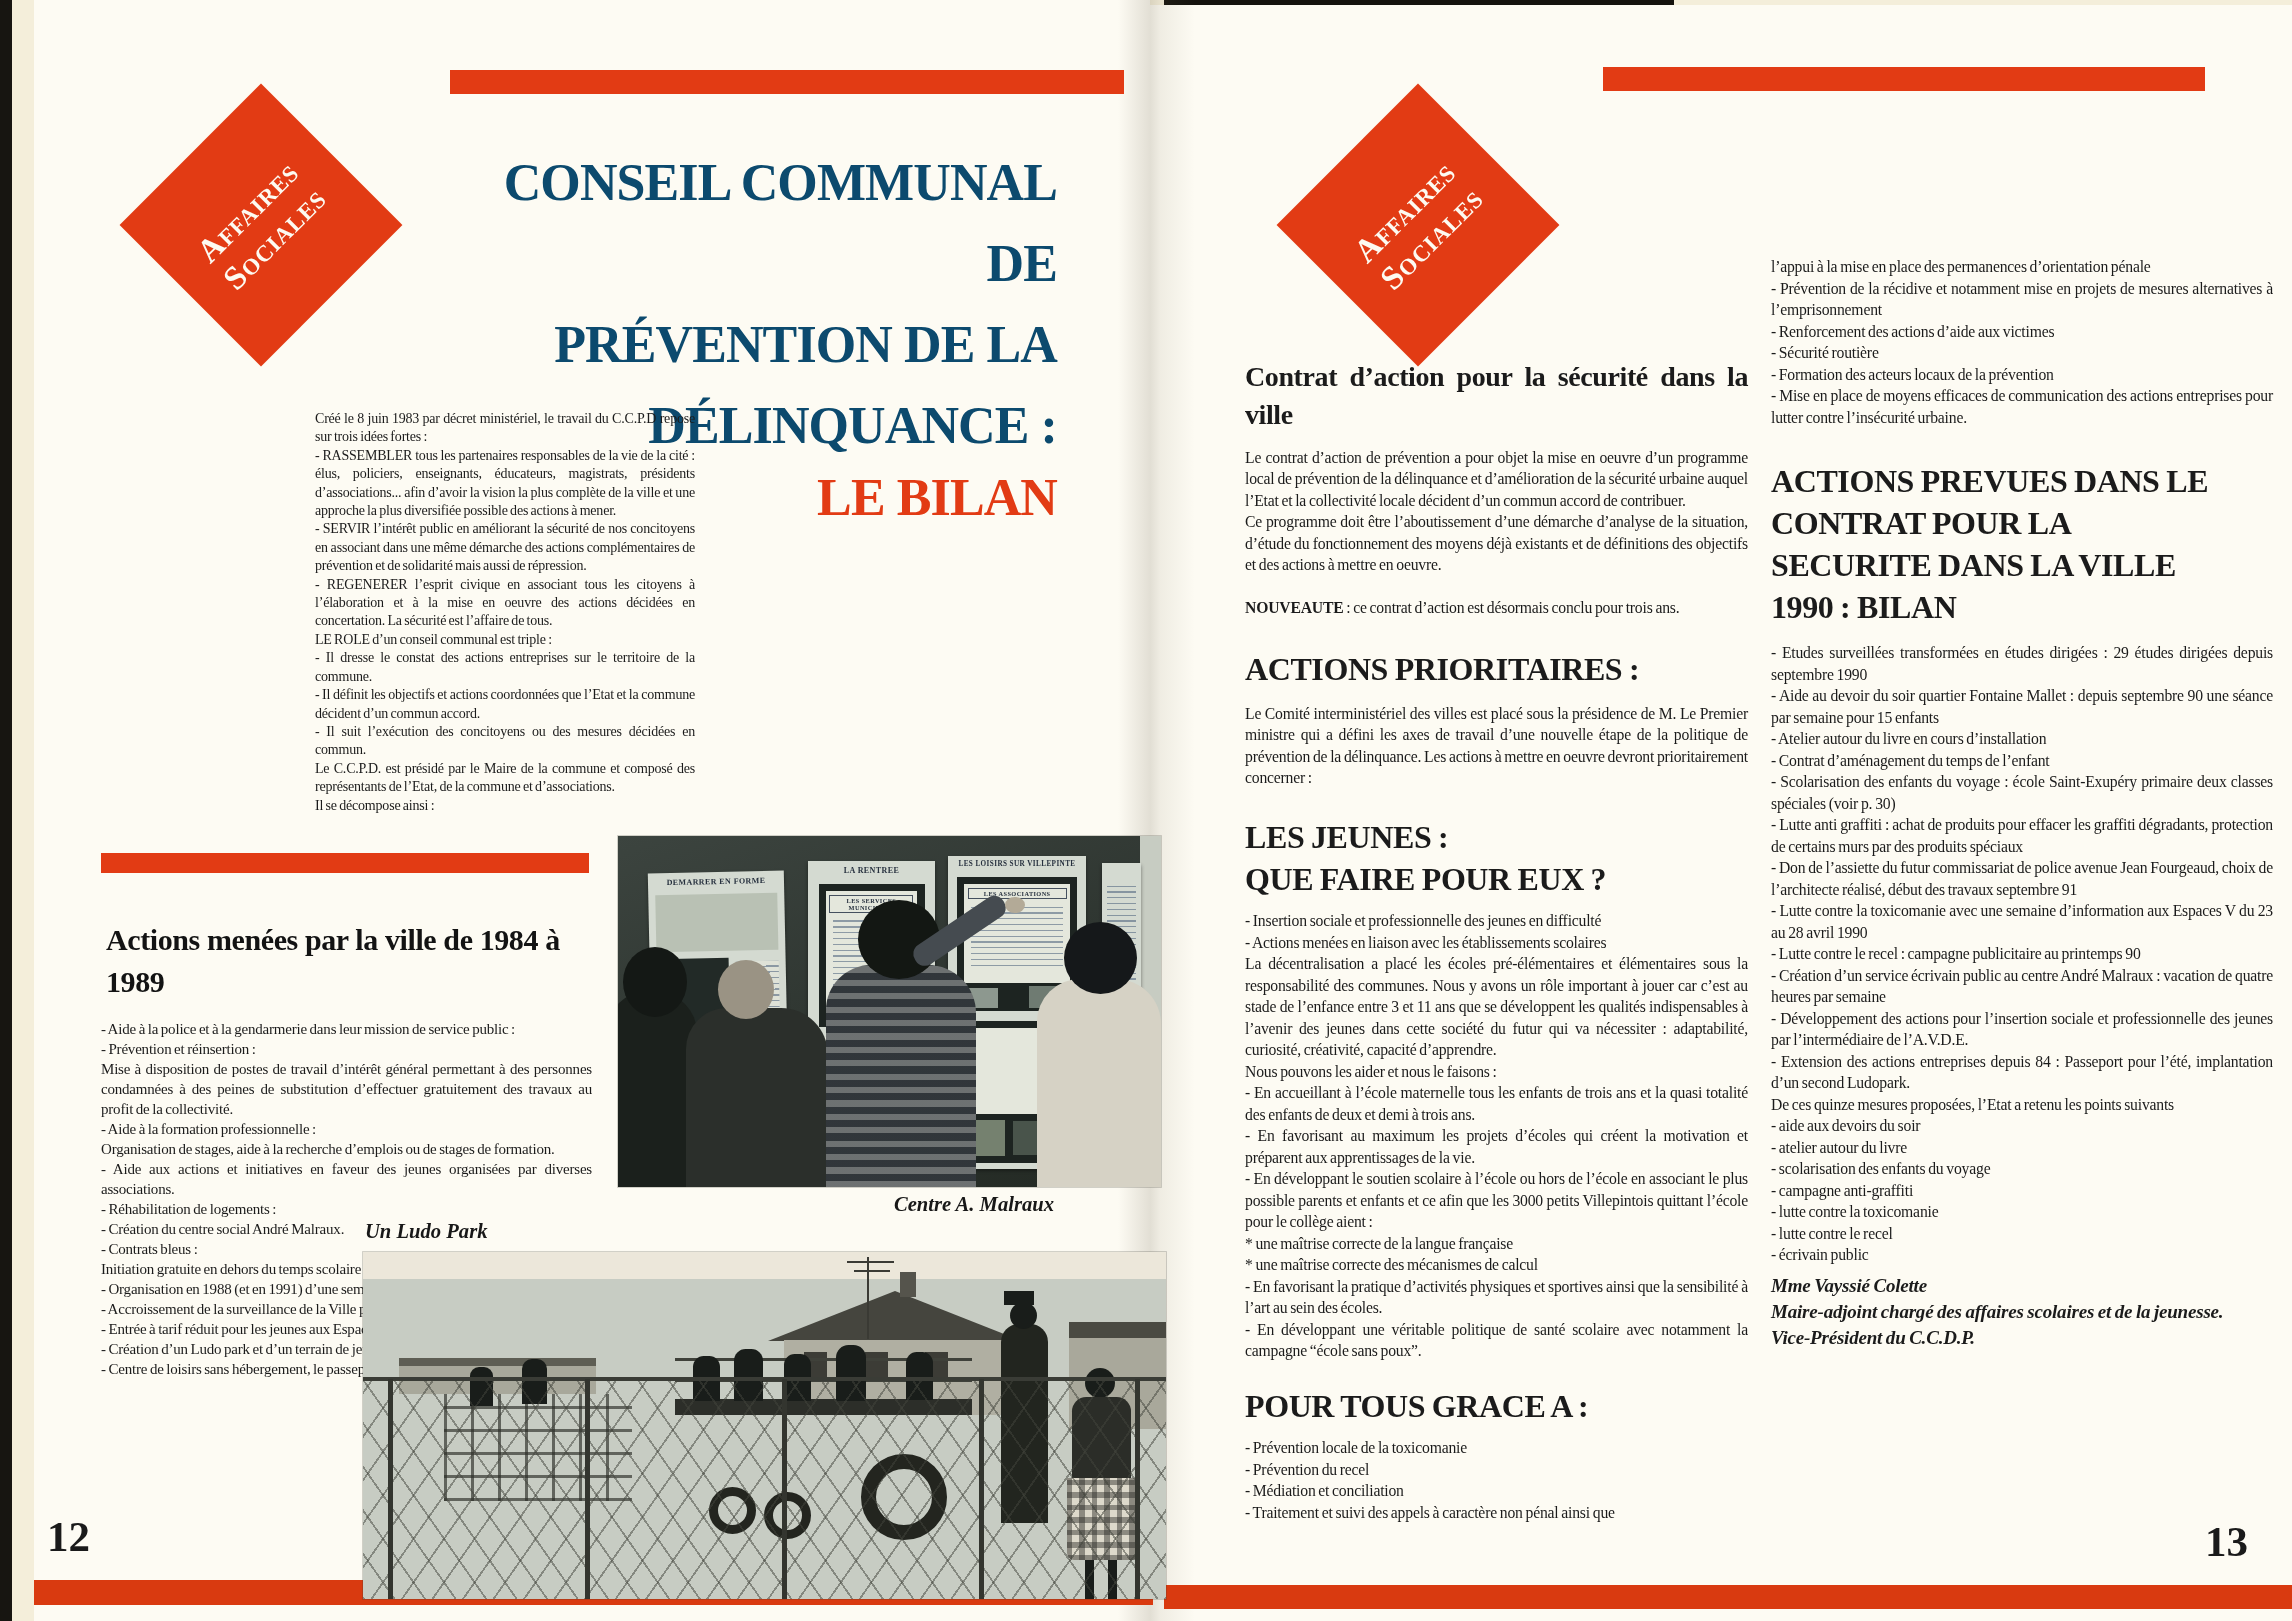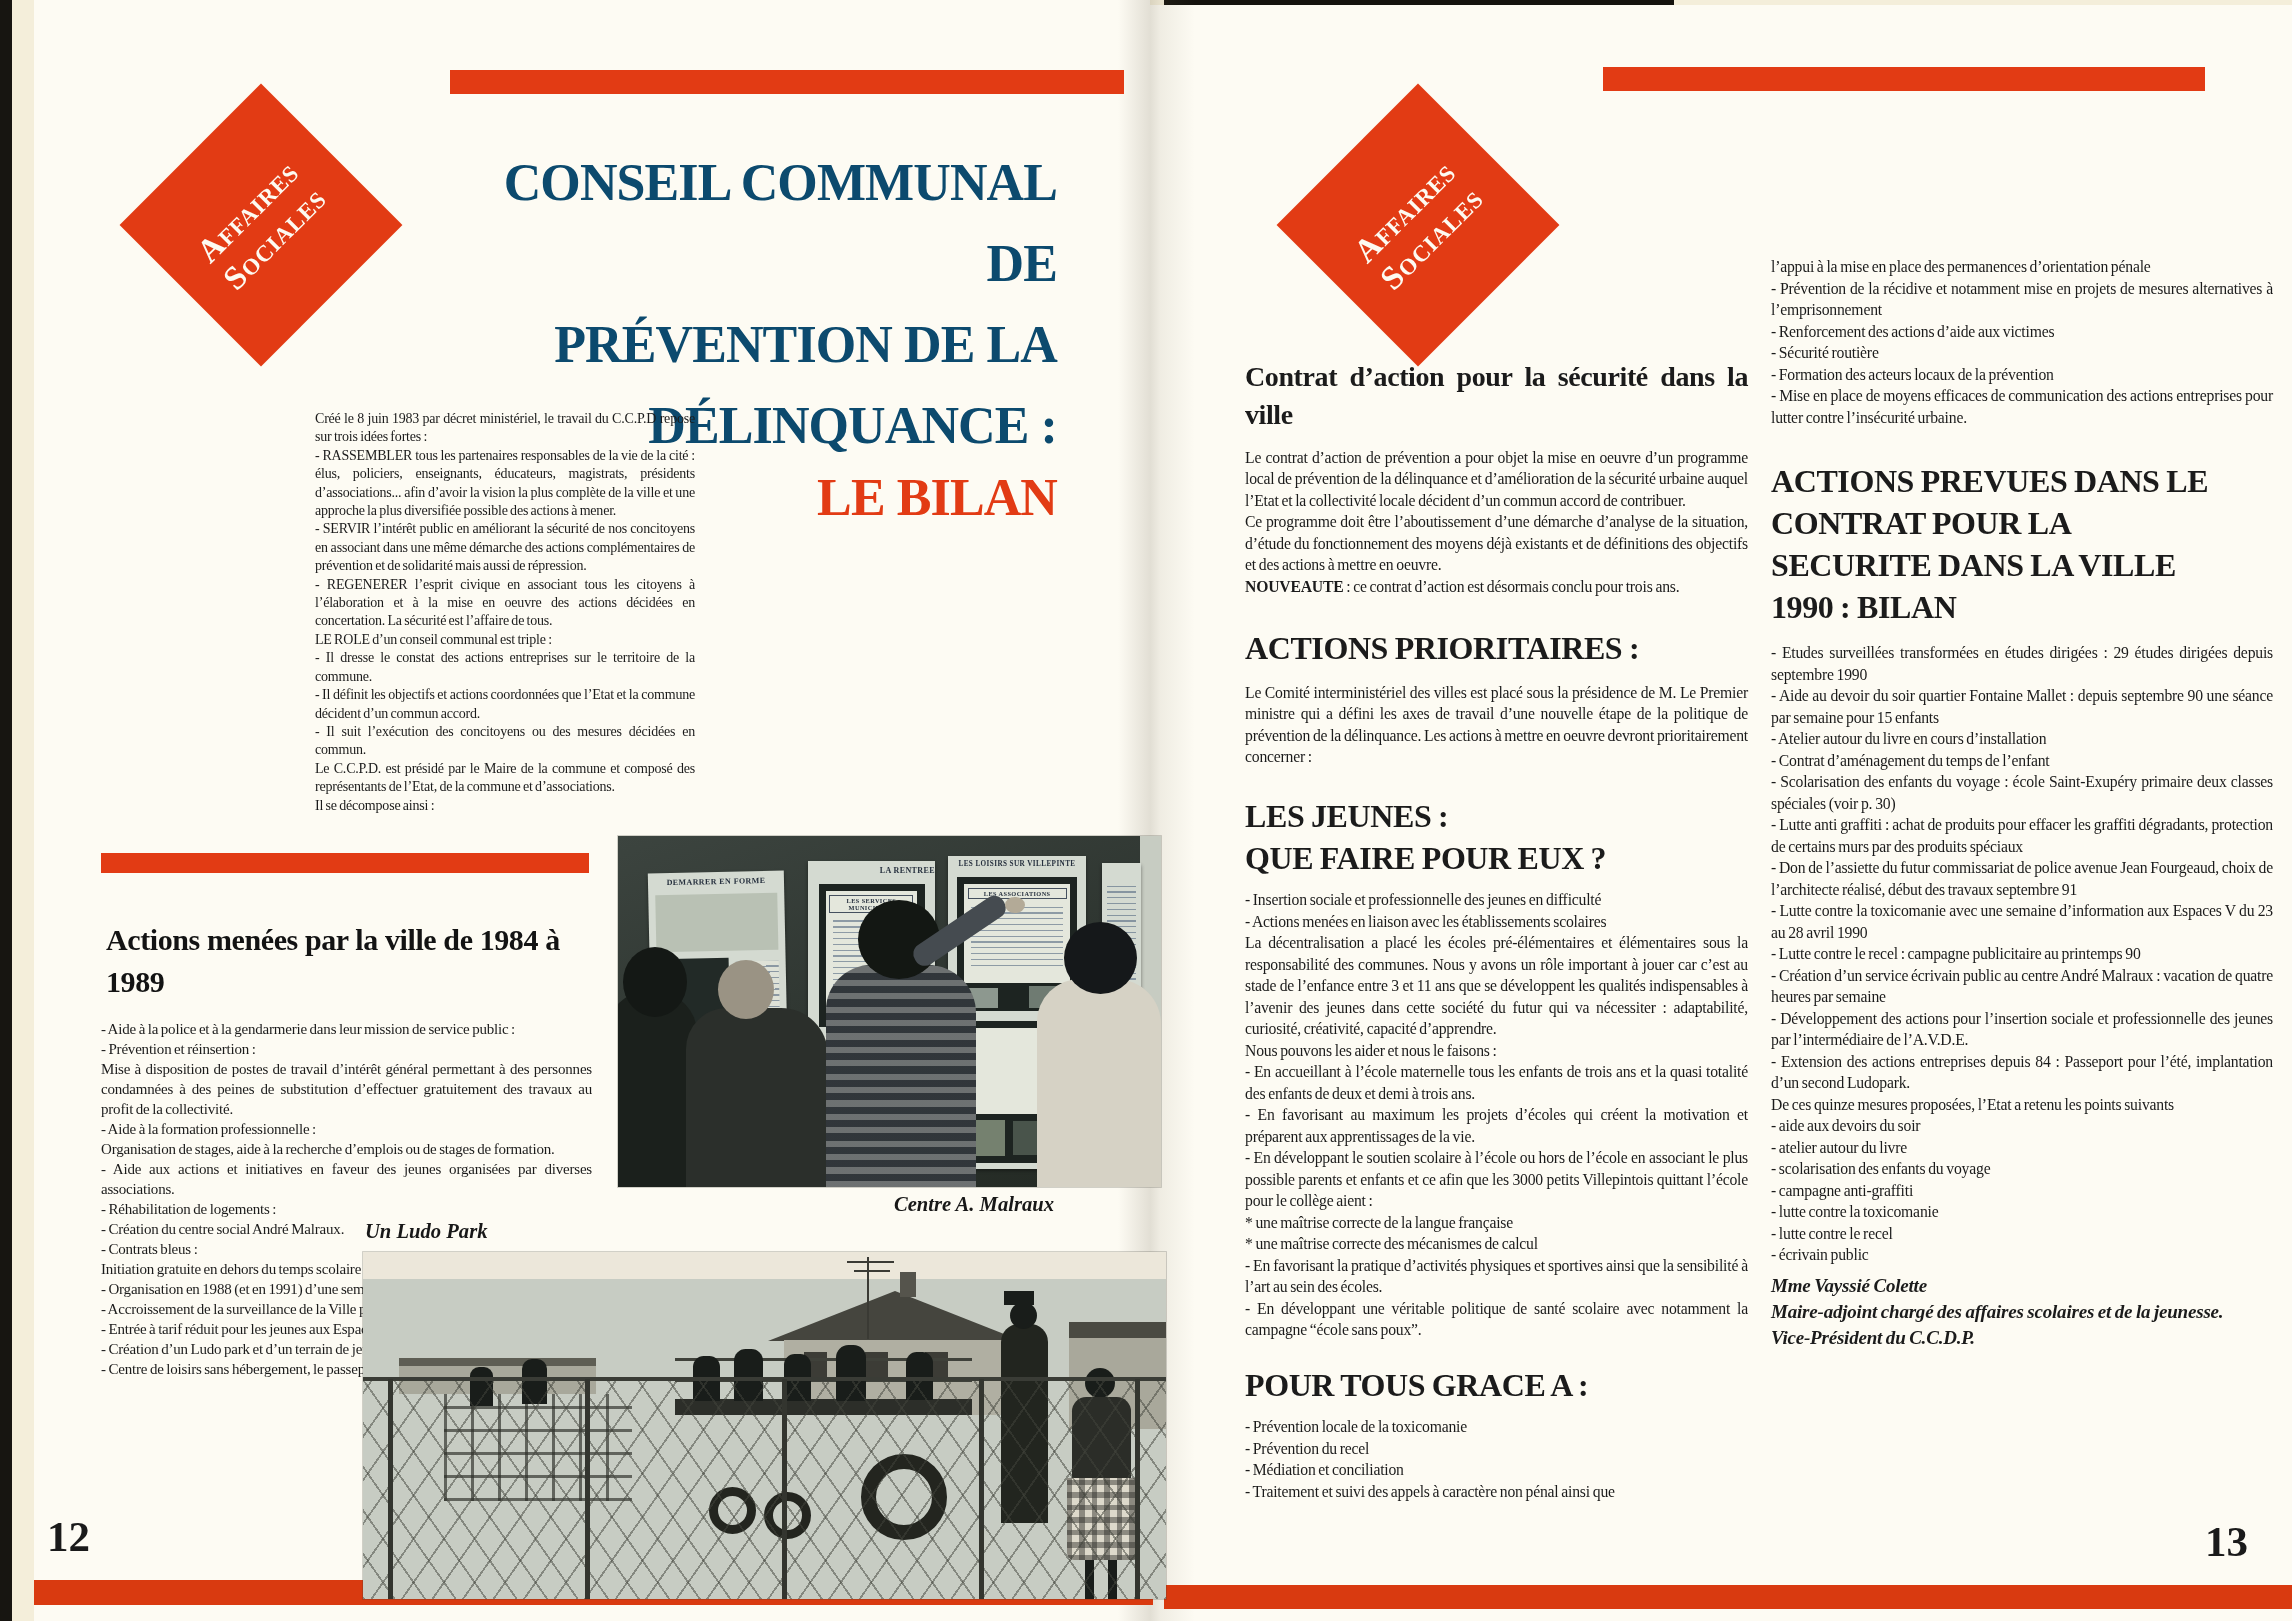--- a/index.html
+++ b/index.html
@@ -244,7 +244,7 @@
     <div class="h2s jt" style="margin-bottom:12.5px;">Contrat d’action pour la sécurité dans la ville</div>
     <div>Le contrat d’action de prévention a pour objet la mise en oeuvre d’un programme local de prévention de la délinquance et d’amélioration de la sécurité urbaine auquel l’Etat et la collectivité locale décident d’un commun accord de contribuer.</div>
     <div>Ce programme doit être l’aboutissement d’une démarche d’analyse de la situation, d’étude du fonctionnement des moyens déjà existants et de définitions des objectifs et des actions à mettre en oeuvre.</div>
-    <div style="margin-top:0;">
+    <div style="margin-top:21px;">
       <b>NOUVEAUTE</b><span> : ce contrat d’action est désormais conclu pour trois ans.</span>
     </div>
     <div class="h2" style="margin:30px 0 12.5px;">ACTIONS PRIORITAIRES :</div>

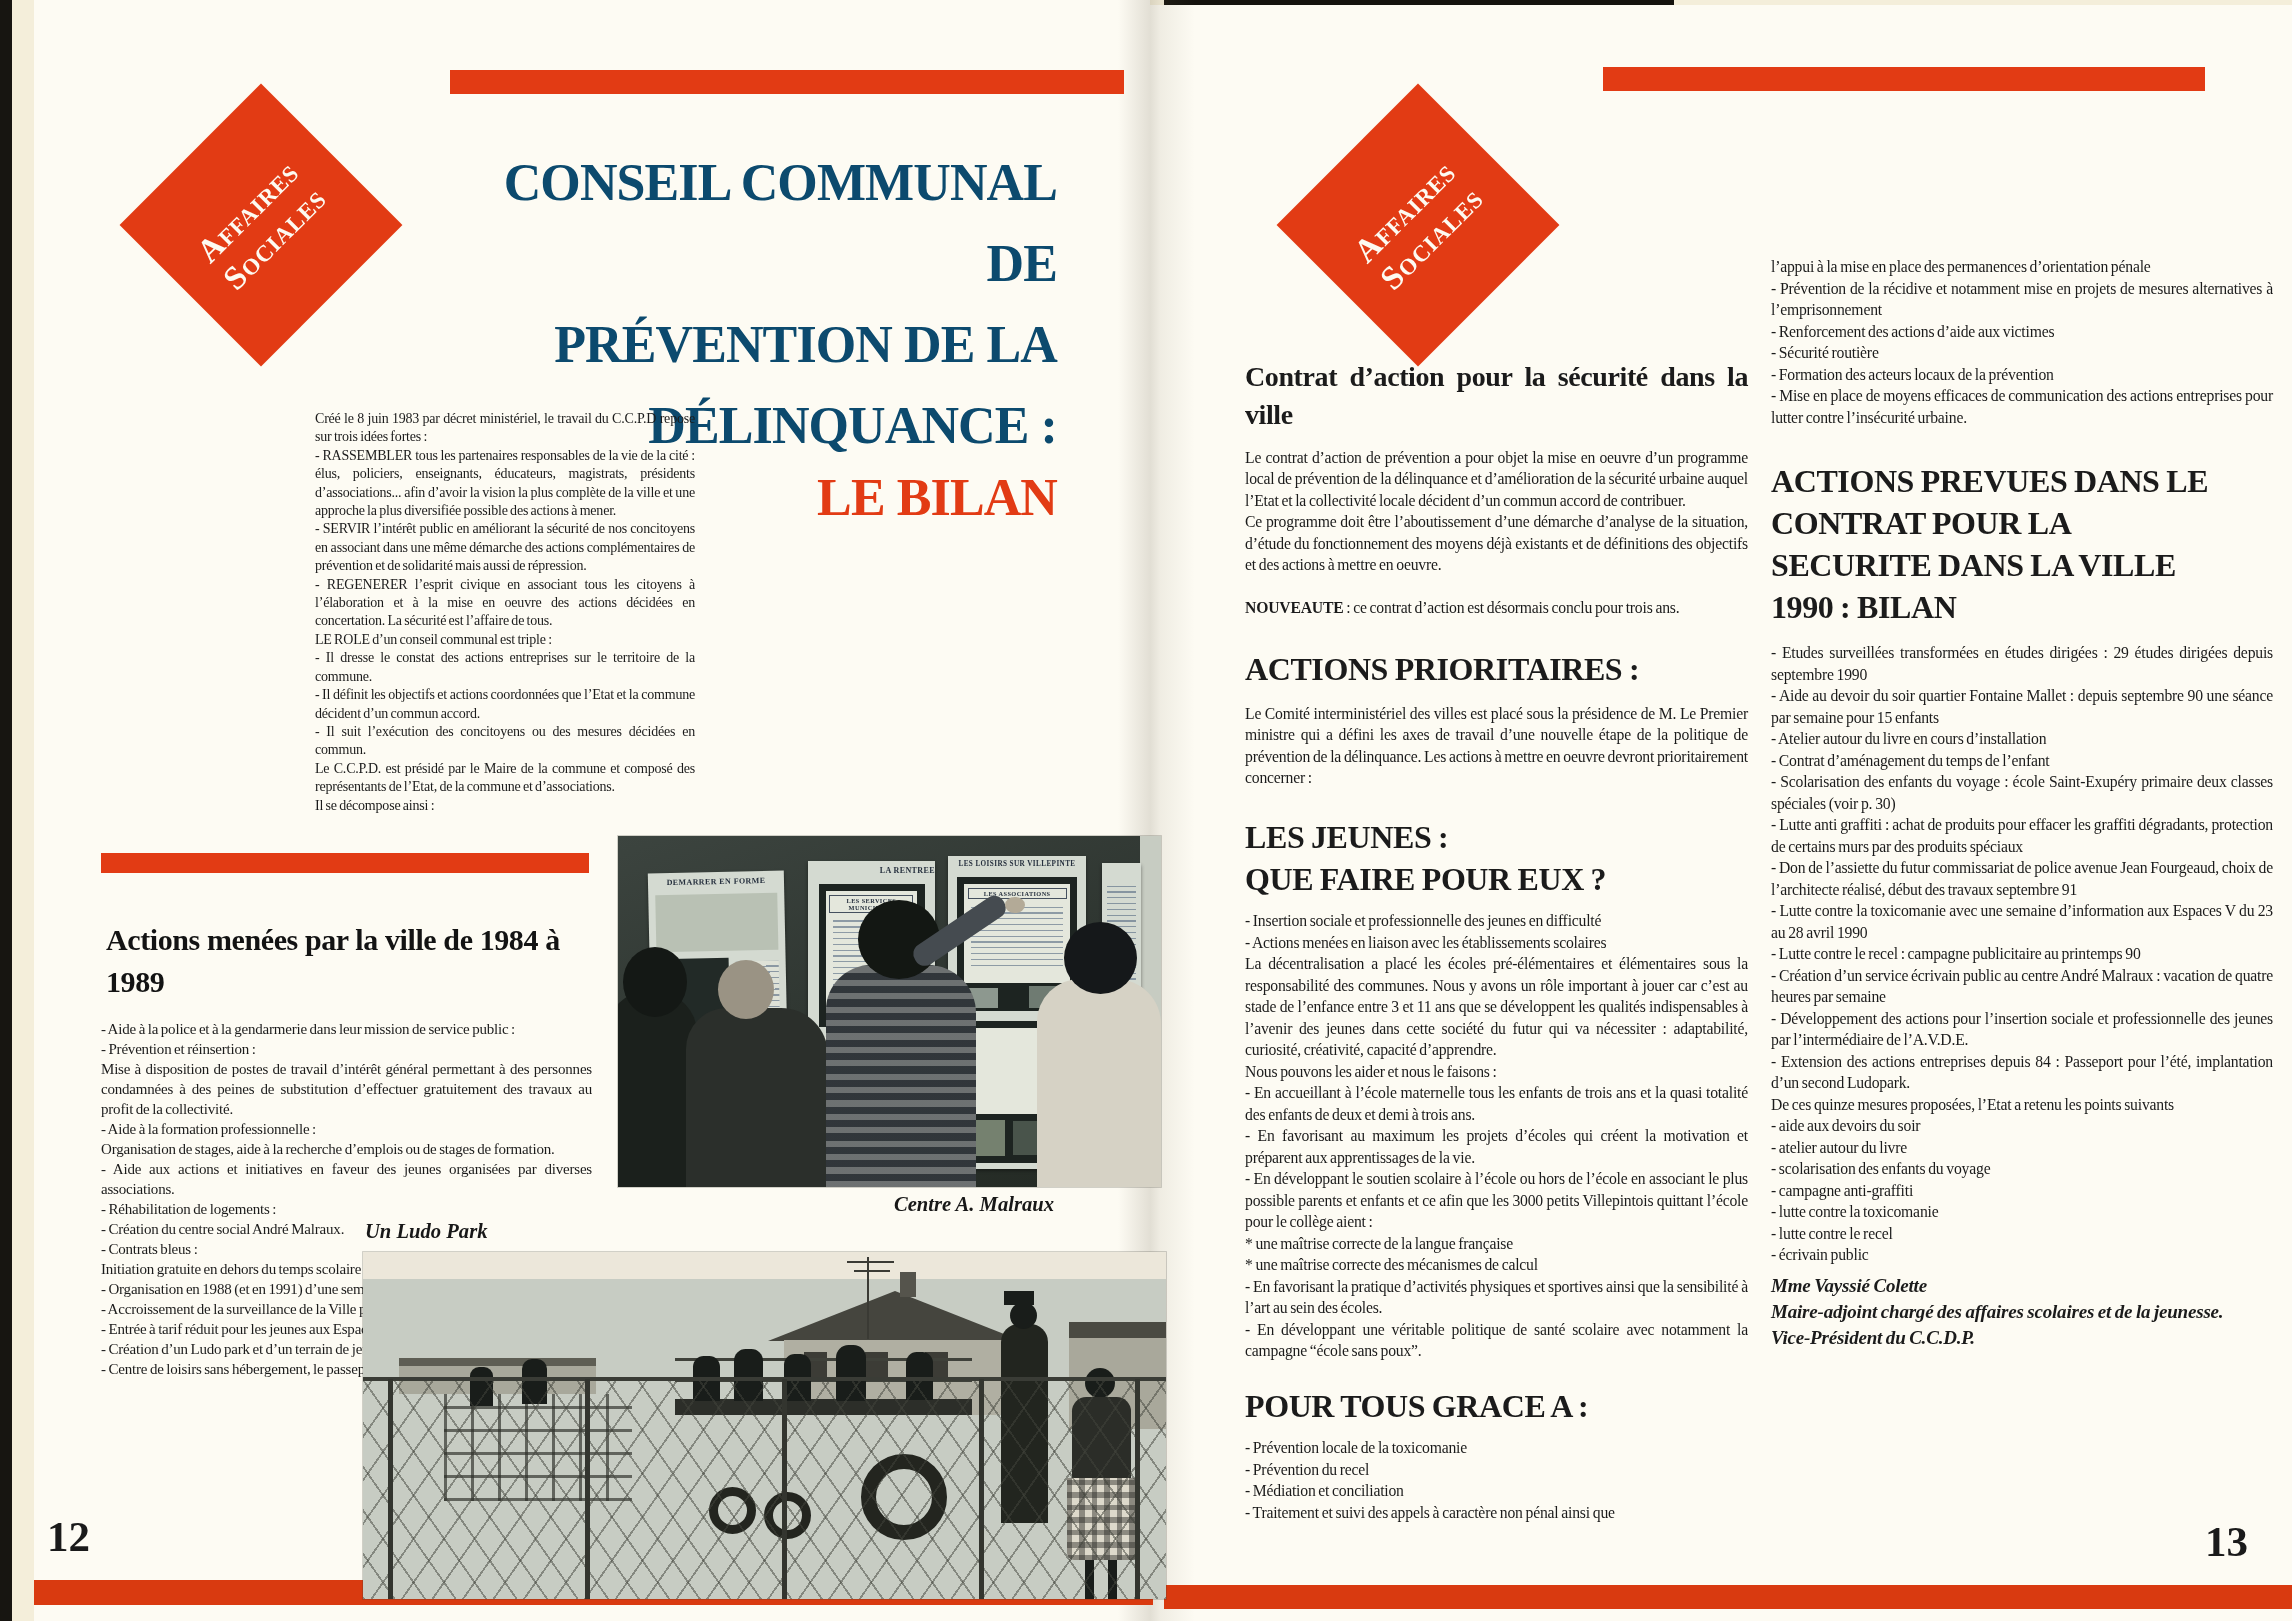--- a/index.html
+++ b/index.html
@@ -132,7 +132,7 @@
       <div class="abs hand" style="left:86px;top:90px;width:43px;height:99px;background-color:#dfe2d7;"></div>
     </div>
     <div class="panel" style="left:190px;top:25px;width:127px;height:303px;">
-      <div class="panel-h" style="font-size:8px;padding-top:4.5px;text-align:right;">LA RENTREE</div>
+      <div class="panel-h" style="font-size:8px;padding-top:4.5px;">LA RENTREE</div>
       <div class="dkcard" style="left:10.7px;top:23px;width:106px;height:143px;">
         <div class="whcard" style="left:7.2px;top:7.2px;width:91px;height:129px;">
           <div class="panel-h" style="font-size:6.3px;border:0.9px solid #45505e;margin:3.6px;padding:0.9px 0;">LES SERVICES MUNICIPAUX</div>

